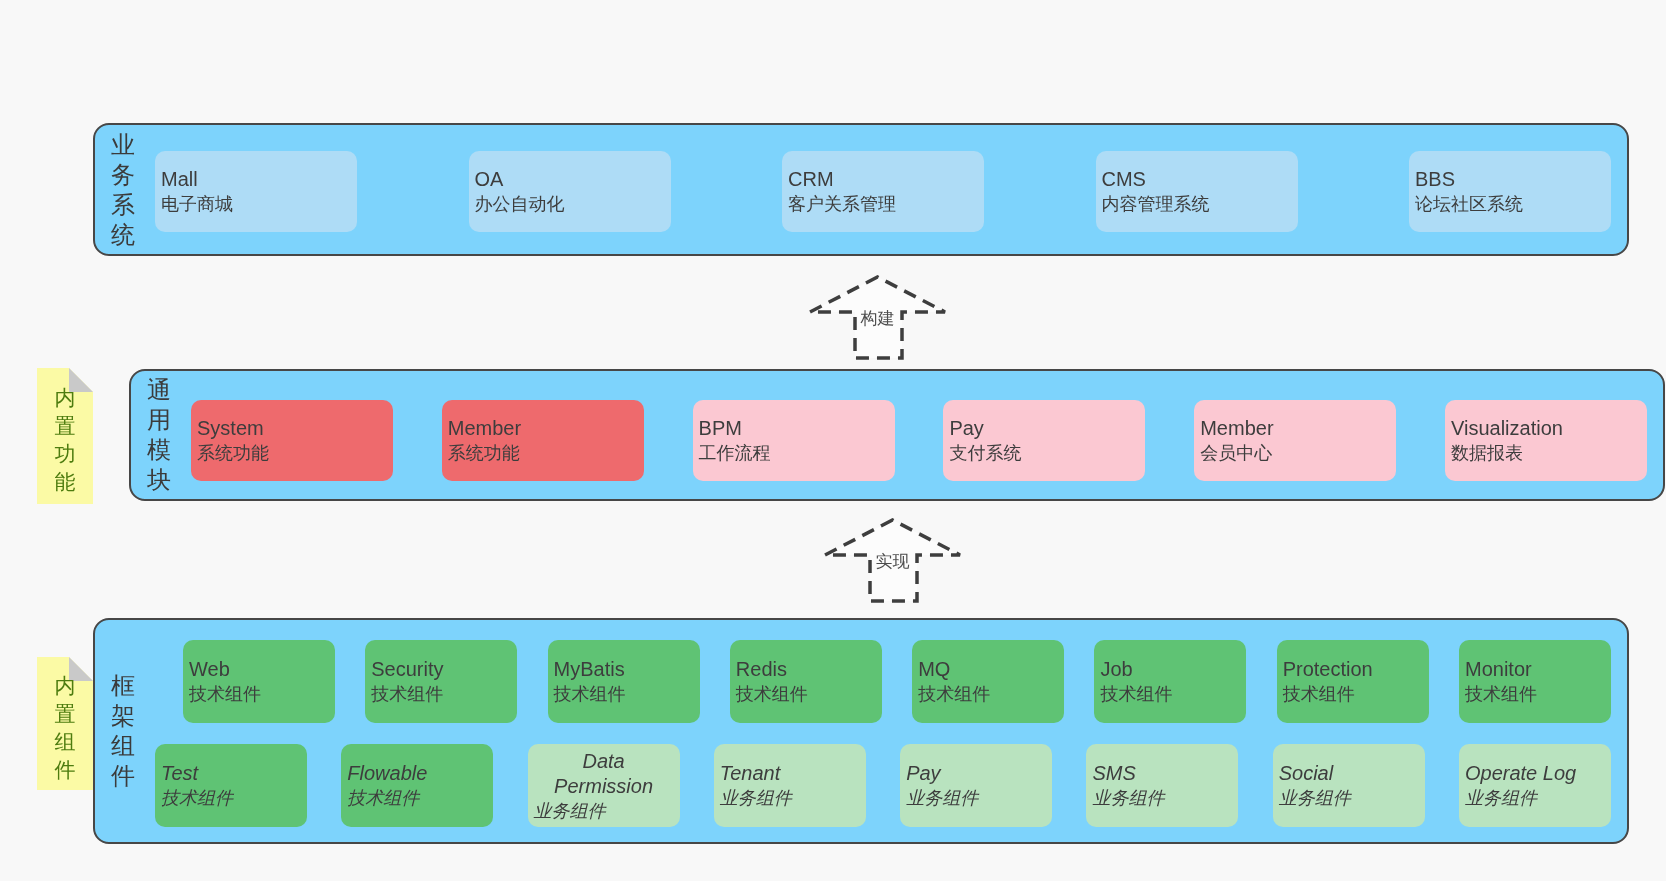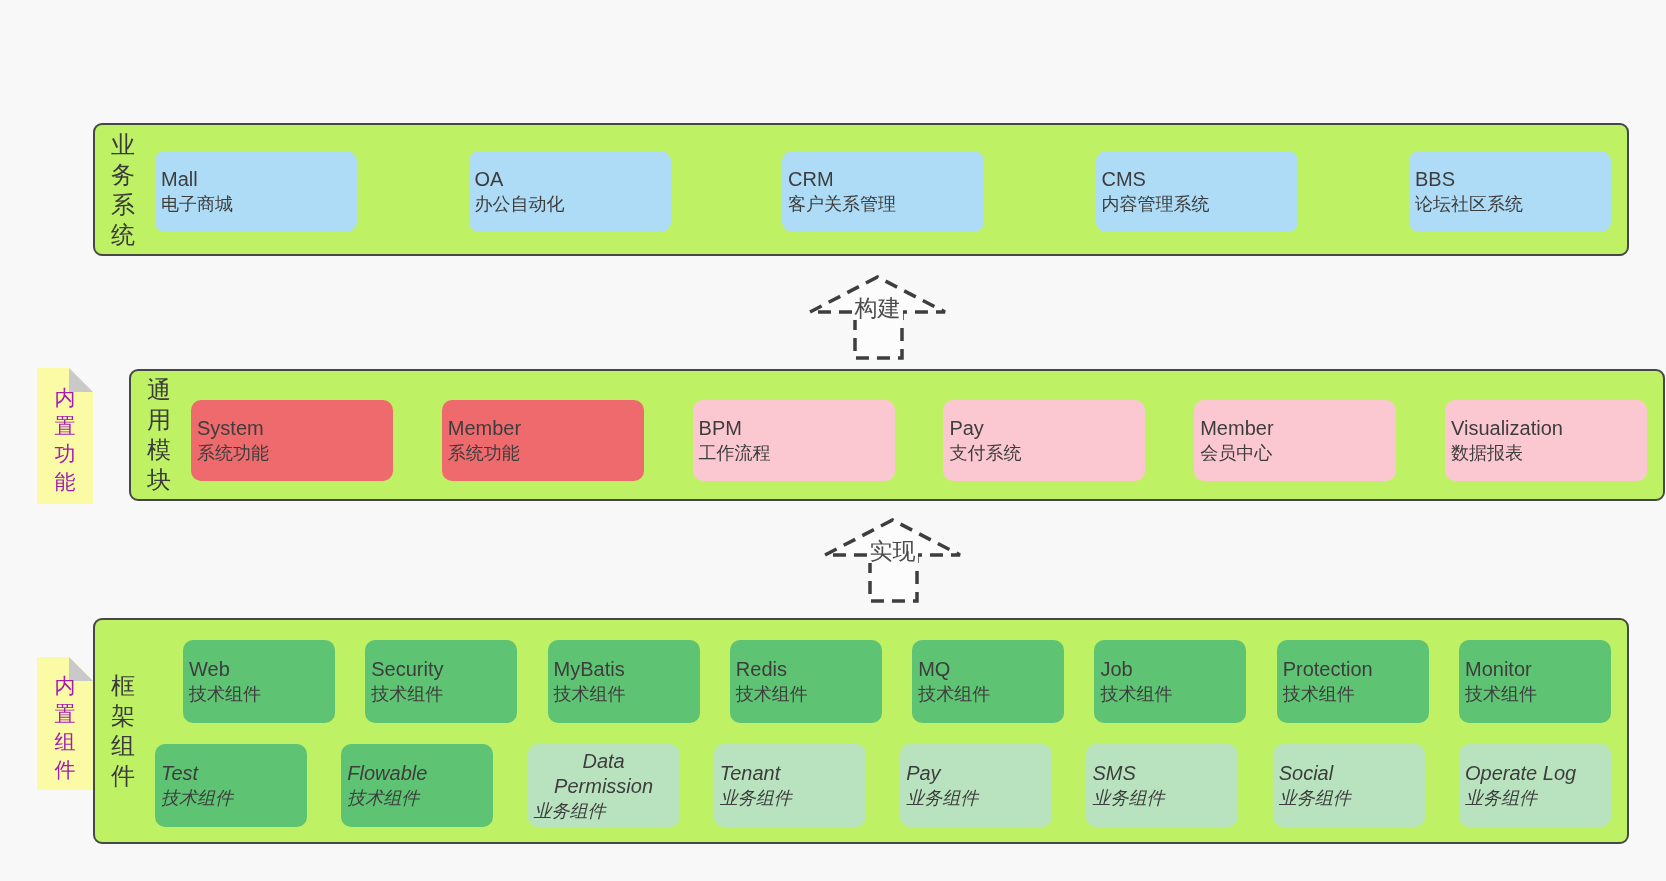--- a/index.html
+++ b/index.html
@@ -12,7 +12,7 @@
   
   .layer{
     position:absolute;left:93px;width:1536px;box-sizing:border-box;
-    background:#bef264;border:2px solid #474747;border-radius:9px;
+    background:#7dd3fc;border:2px solid #474747;border-radius:16px;
     z-index:1;
   }
   .layer-top{top:123px;height:133px;}

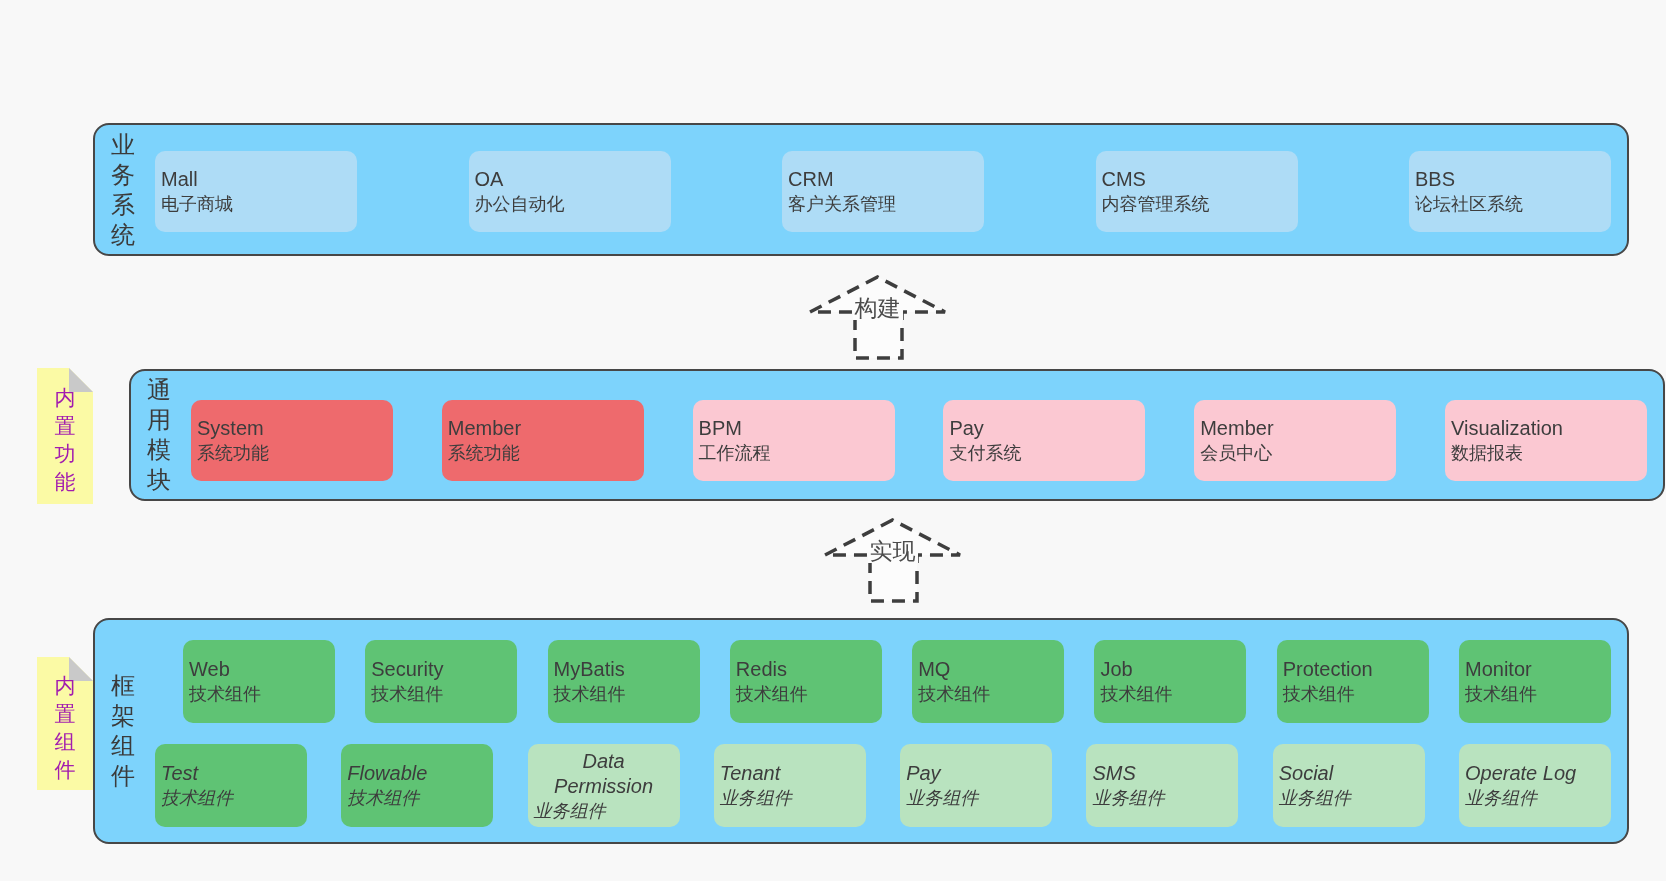--- a/index.html
+++ b/index.html
@@ -68,8 +68,8 @@
   .arrow-2{left:822px;top:518px;}
   .arrow svg{position:absolute;left:0;top:0;}
   .arrow .alabel{
-    position:absolute;left:50%;top:22px;transform:translateX(-50%);
-    background:#fcfcfc;padding:0 2px;font-size:23px;line-height:23px;
+    position:absolute;left:50%;top:32px;transform:translateX(-50%);
+    background:#fcfcfc;padding:0 2px;font-size:17px;line-height:23px;
     color:#4c4c4c;white-space:nowrap;
   }
 </style>

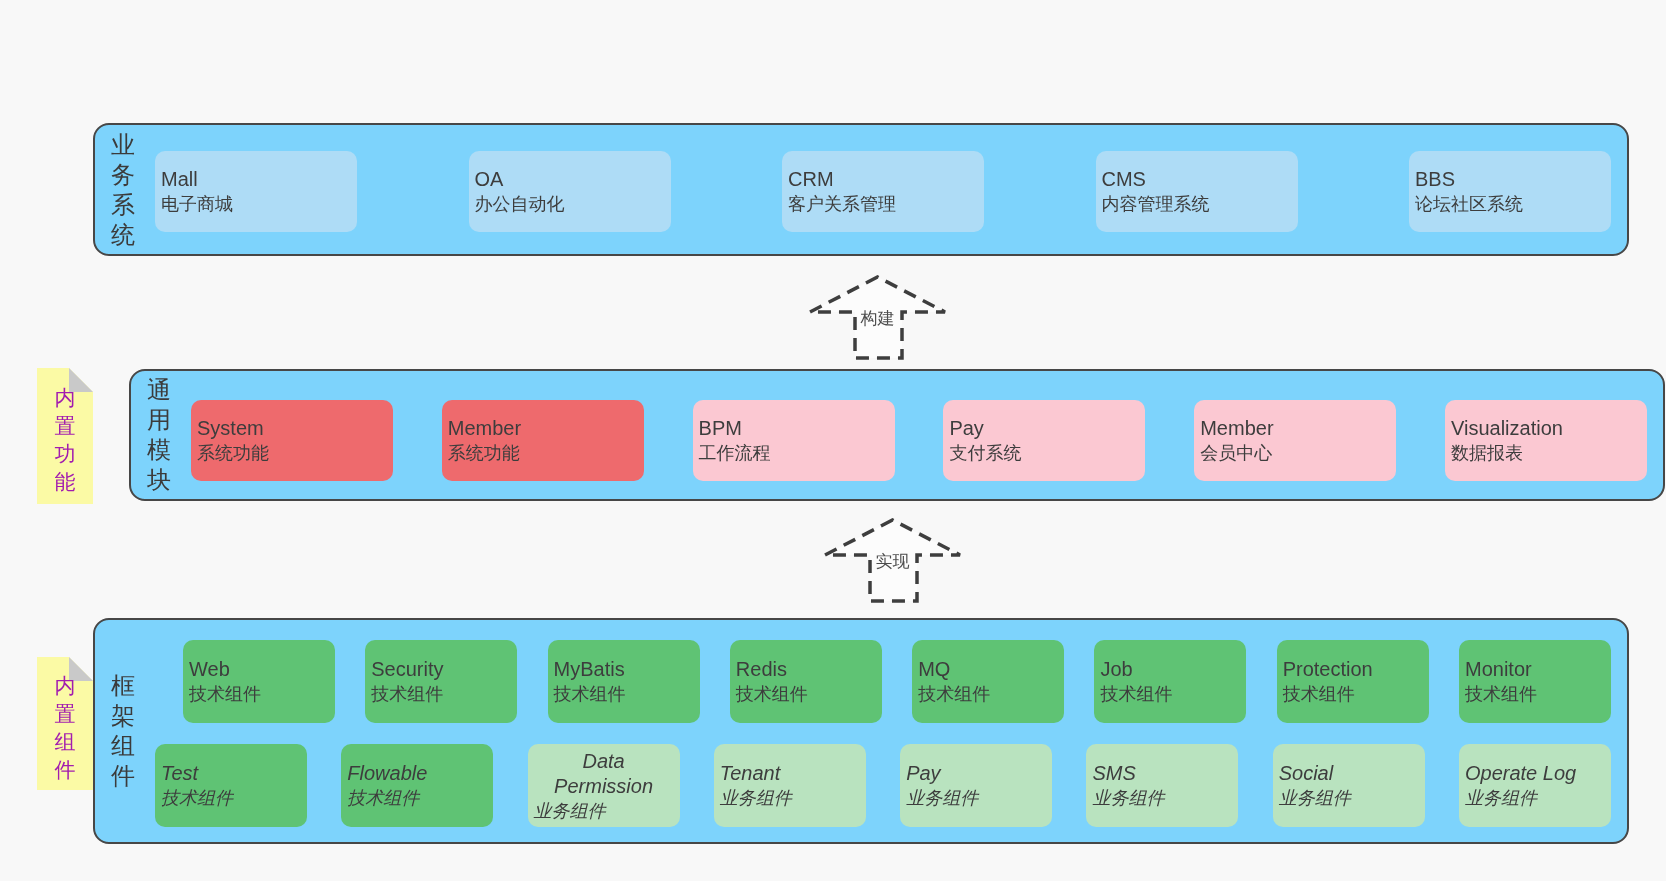--- a/index.html
+++ b/index.html
@@ -60,7 +60,7 @@
   }
   .tag .tagtext{
     width:24px;font-size:21px;line-height:28px;text-align:center;
-    word-break:break-all;color:#a21caf;position:relative;top:4px;
+    word-break:break-all;color:#4d7c0f;position:relative;top:4px;
   }
   
   .arrow{position:absolute;width:141px;height:86px;z-index:0;}

